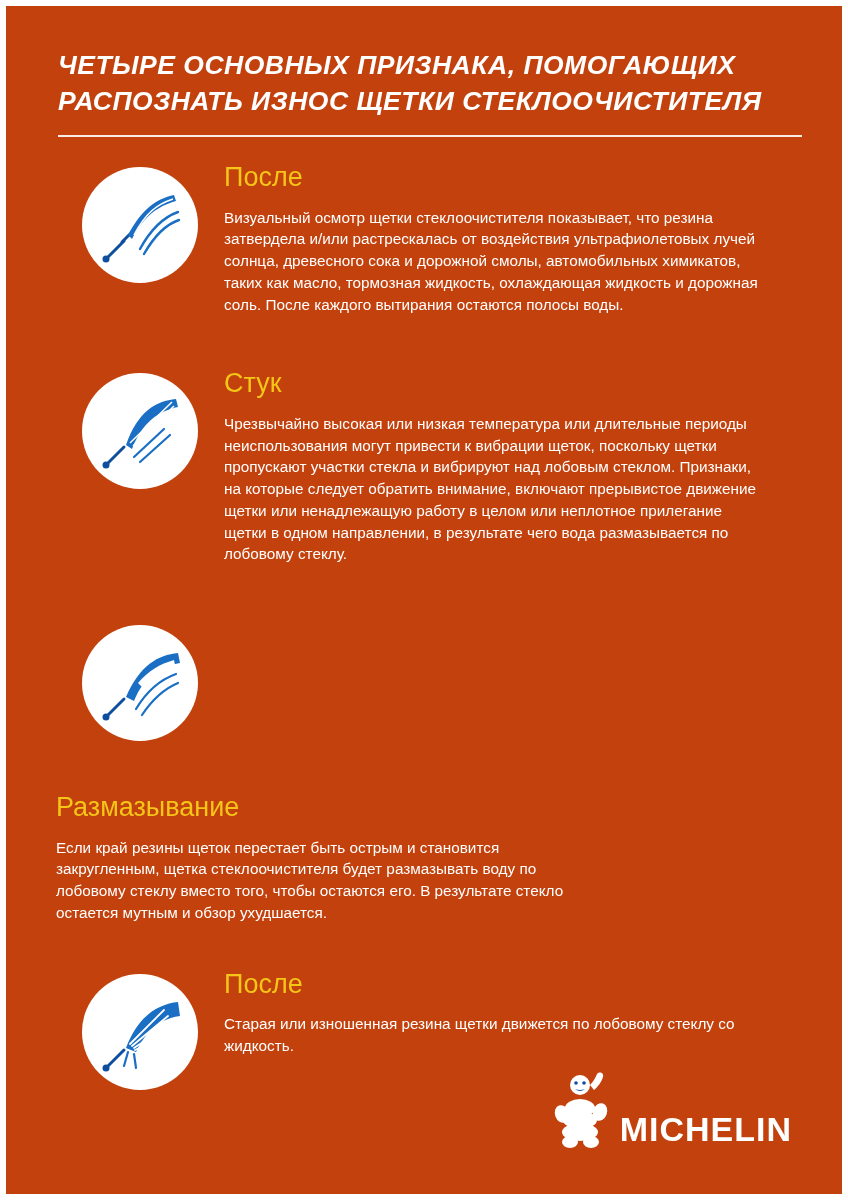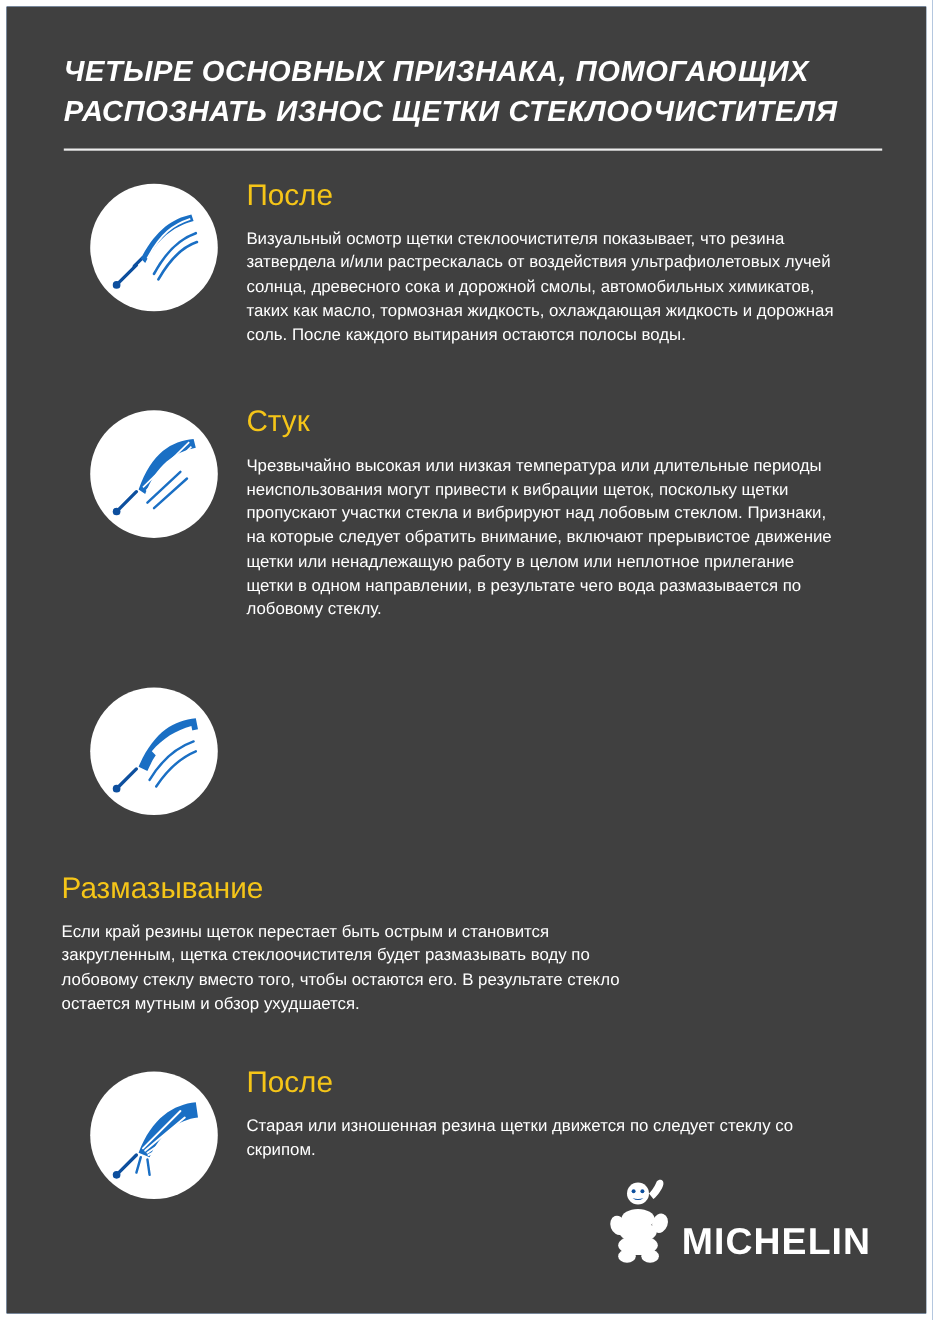--- a/index.html
+++ b/index.html
@@ -37,7 +37,7 @@
     top: 6px;
     right: 6px;
     bottom: 6px;
-    background: #404040;
+    background: #c2410c;
     padding: 42px 50px 0 50px;
     box-sizing: border-box;
   }

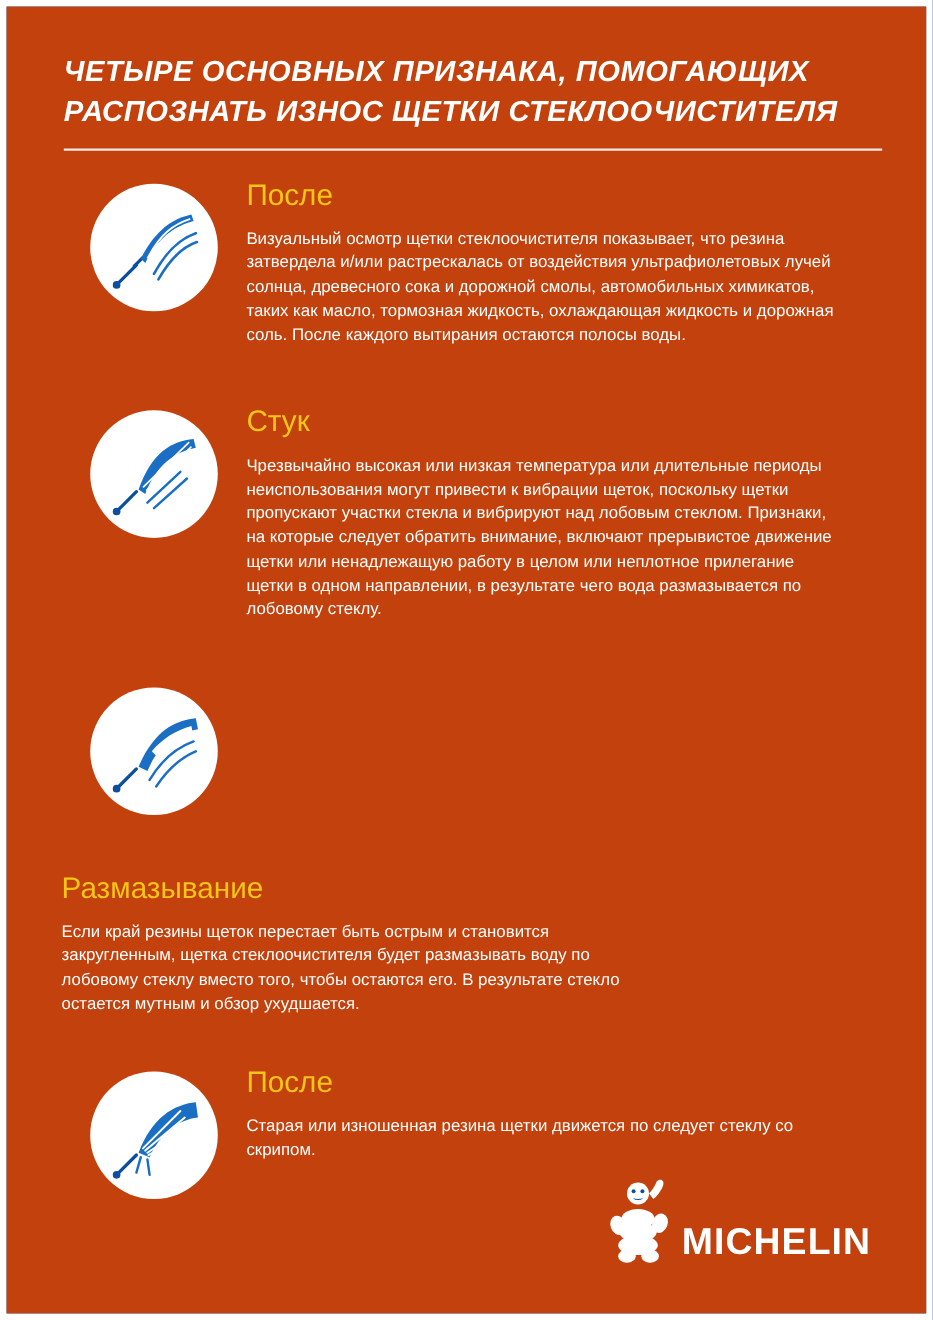--- a/index.html
+++ b/index.html
@@ -260,7 +260,7 @@
         </div>
         <div class="text-col">
           <h2 class="section-title">После</h2>
-          <p class="section-body">Старая или изношенная резина щетки движется по следует стеклу со скрипом.</p>
+          <p class="section-body">Старая или изношенная резина щетки движется по лобовому стеклу со жидкость.</p>
         </div>
       </div>
 

